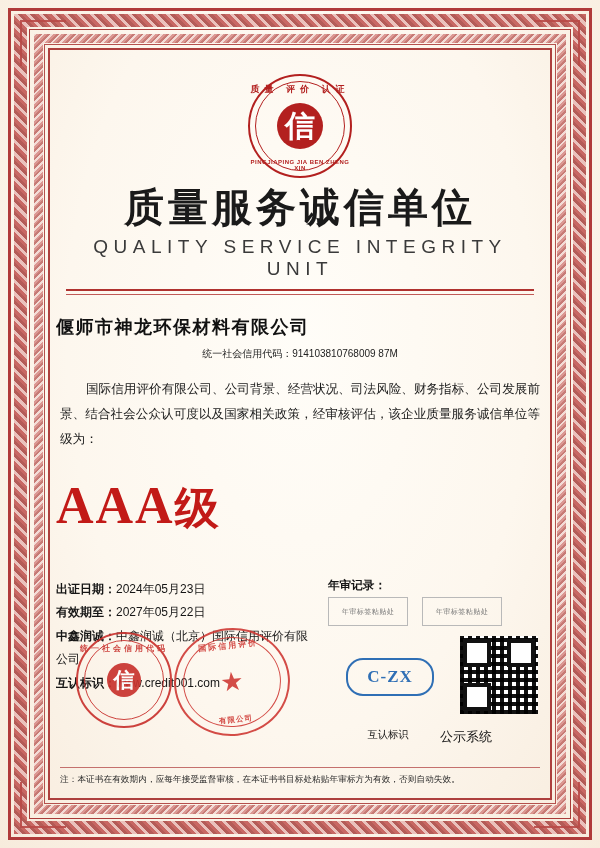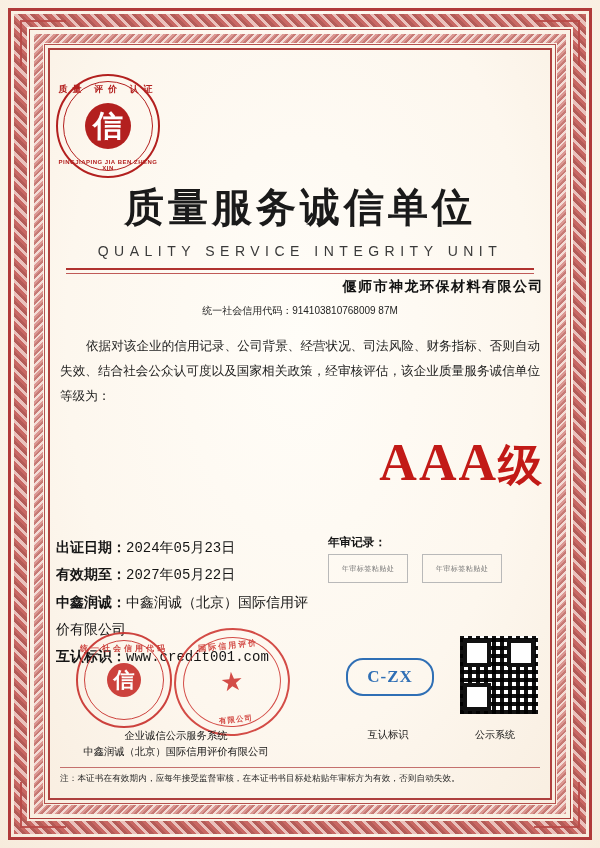--- a/index.html
+++ b/index.html
@@ -68,7 +68,7 @@
 
   
   .emblem-wrap{
-    display:flex;justify-content:flex-start;align-items:center;
+    display:flex;justify-content:center;align-items:center;
     margin-top:18px;
     text-decoration:underline;
   }

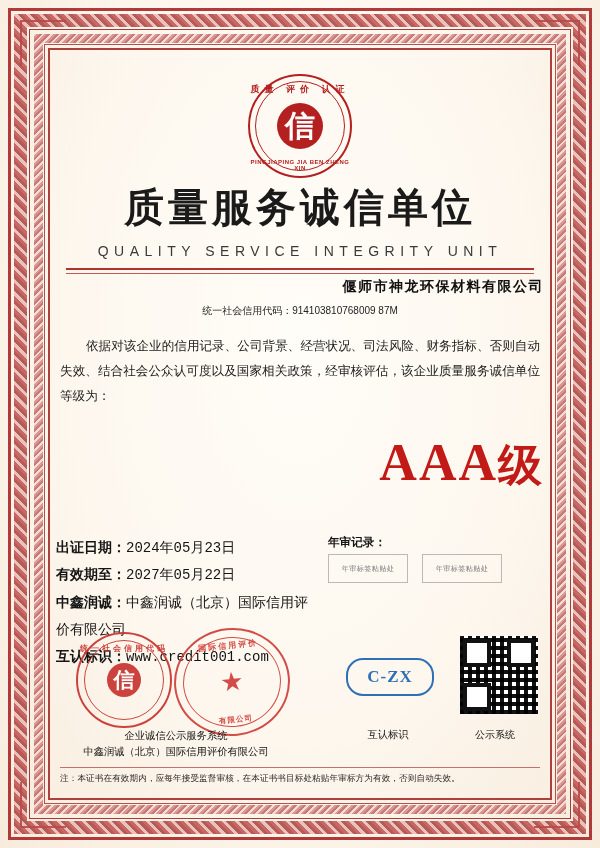--- a/index.html
+++ b/index.html
@@ -115,9 +115,9 @@
     color:#1a1a1a;
   }
   .title-en{
-    margin-top:8px;
+    margin-top:1px;
     text-align:center;
-    font-size:14px;
+    font-size:19px;
     letter-spacing:5.5px;
     color:#3a3a3a;
   }

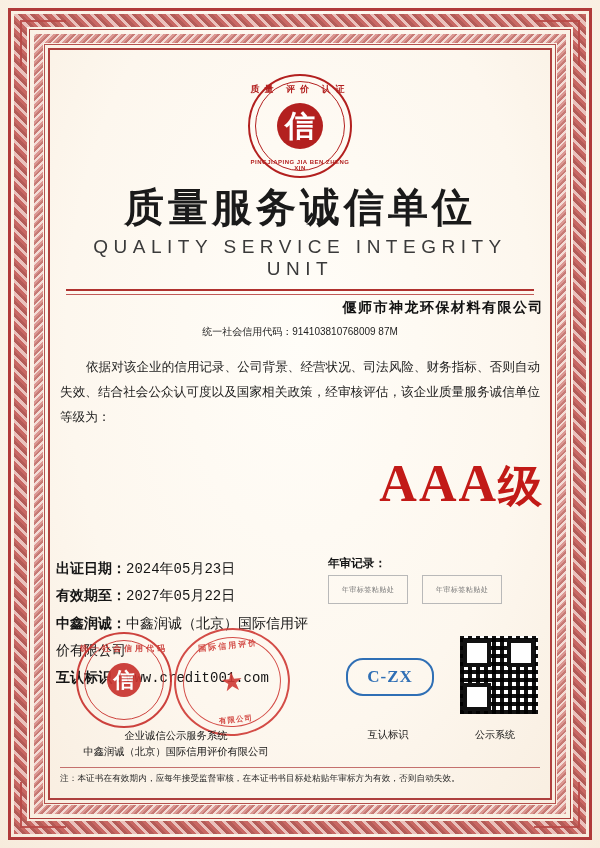--- a/index.html
+++ b/index.html
@@ -139,11 +139,11 @@
   .credit-line .val{letter-spacing:.3px;}
 
   .company{
-    margin-top:4px;
-    text-align:right;
+    margin-top:20px;
+    text-align:left;
     font-family:"Liberation Serif", serif;
     font-weight:bold;
-    font-size:14px;
+    font-size:18px;
     letter-spacing:1.5px;
     color:#111;
   }

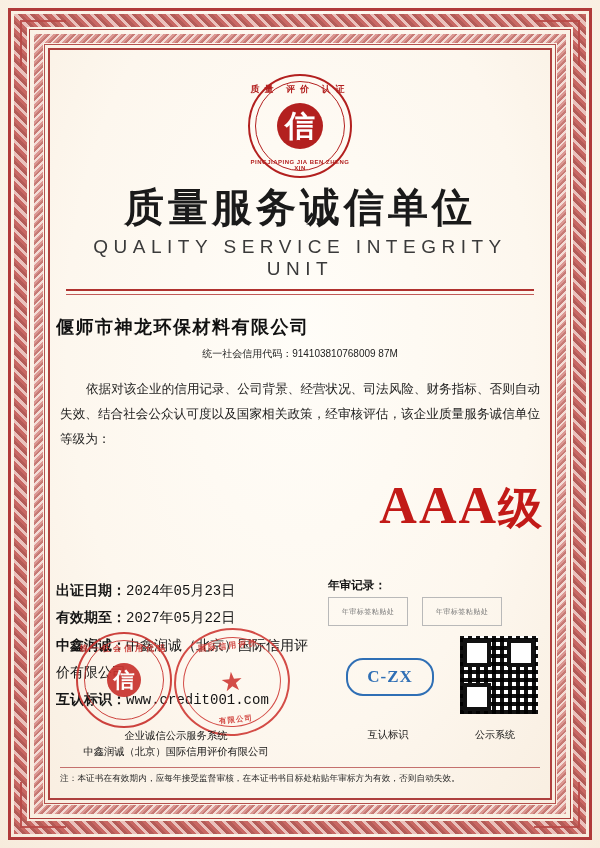--- a/index.html
+++ b/index.html
@@ -343,7 +343,7 @@
       <span>统一社会信用代码：</span><span>914103810768009 87M</span>
     </div>
 
-    <div class="body-text">依据对该企业的信用记录、公司背景、经营状况、司法风险、财务指标、否则自动失效、结合社会公众认可度以及国家相关政策，经审核评估，该企业质量服务诚信单位等级为：</div>
+    <div class="body-text">国际信用评价有限公司、公司背景、经营状况、司法风险、财务指标、公司发展前景、结合社会公众认可度以及国家相关政策，经审核评估，该企业质量服务诚信单位等级为：</div>
 
     <div class="grade">
       <span>AAA</span><span class="cn">级</span>

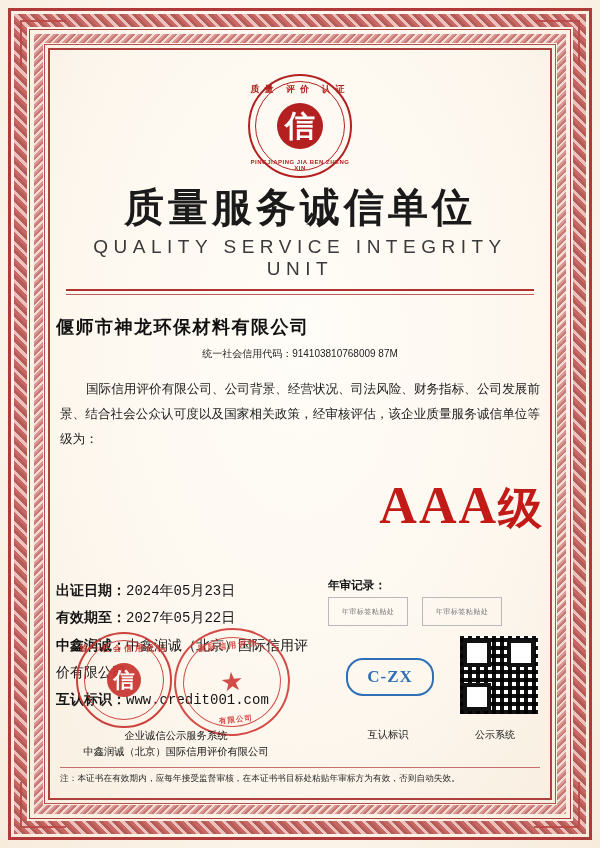--- a/index.html
+++ b/index.html
@@ -166,7 +166,7 @@
 
   .grade{
     margin-top:24px;
-    text-align:right;
+    text-align:left;
     font-family:"Liberation Serif", serif;
     font-weight:bold;
     font-size:52px;

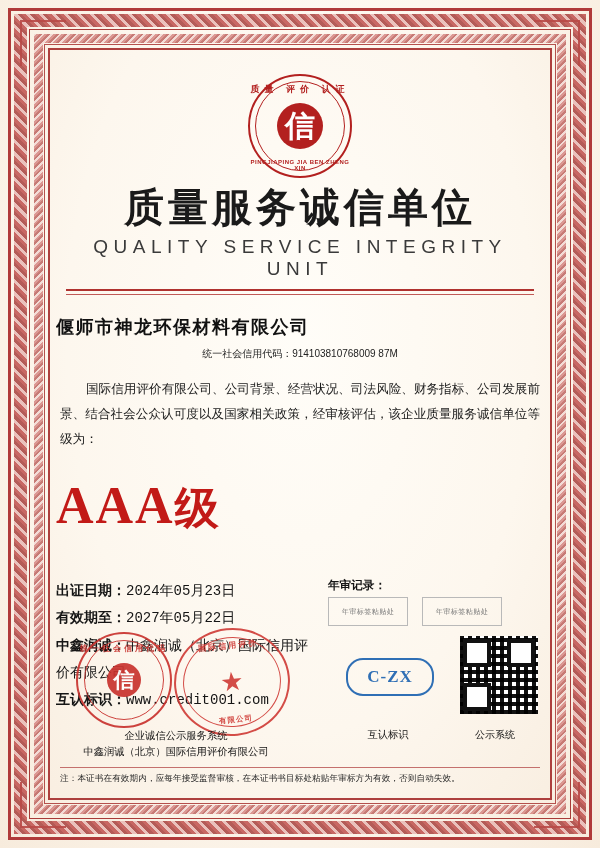--- a/index.html
+++ b/index.html
@@ -183,10 +183,9 @@
   }
   .info-left{
     flex:0 0 258px;
-    font-size:14px;
+    font-size:12px;
     line-height:1.95;
     color:#151515;
-    font-family:Liberation Mono, monospace;
   }
   .info-left .row span.lbl{font-weight:bold;}
   .info-right{

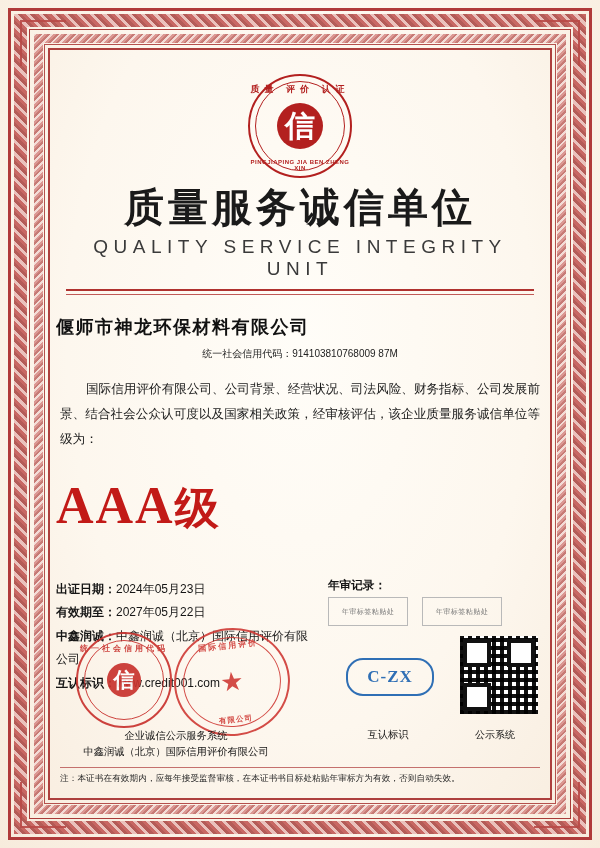--- a/index.html
+++ b/index.html
@@ -387,10 +387,6 @@
         <div class="b">有限公司</div>
       </div>
 
-      <div class="caption-left">
-        <div>企业诚信公示服务系统</div>
-        <div>中鑫润诚（北京）国际信用评价有限公司</div>
-      </div>
 
       <div class="logo-cez">C-ZX</div>
       <div class="caption-cez">互认标识</div>

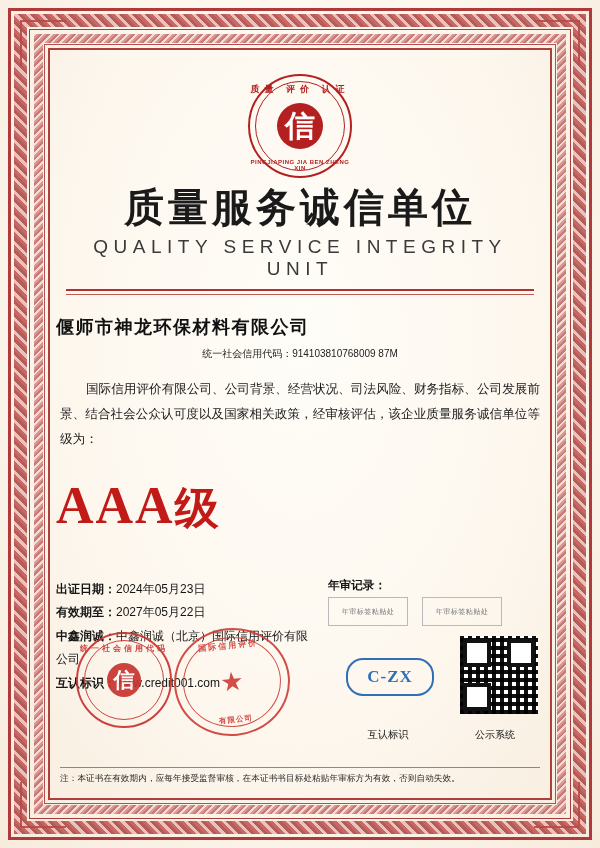--- a/index.html
+++ b/index.html
@@ -286,8 +286,8 @@
   .qr .eye.e2{right:3px;top:3px;}
   .qr .eye.e3{left:3px;bottom:3px;}
   .caption-qr{
-    position:absolute;right:3px;top:96px;width:92px;
-    text-align:center;font-size:10px;color:#141414;
+    position:absolute;right:12px;top:96px;width:92px;
+    text-align:left;font-size:13px;color:#141414;
   }
 
   .footnote{

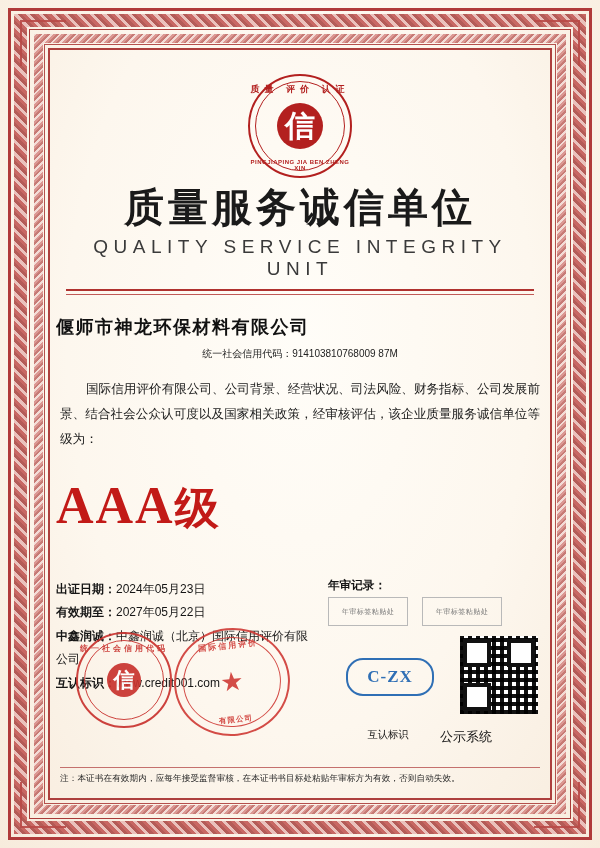--- a/index.html
+++ b/index.html
@@ -297,7 +297,6 @@
     color:#2a2a2a;
     letter-spacing:.1px;
     line-height:1.5;
-    font-family:Liberation Mono, monospace;
   }
   .footnote .rule{
     height:1px;background:#c4706d;margin-bottom:5px;

